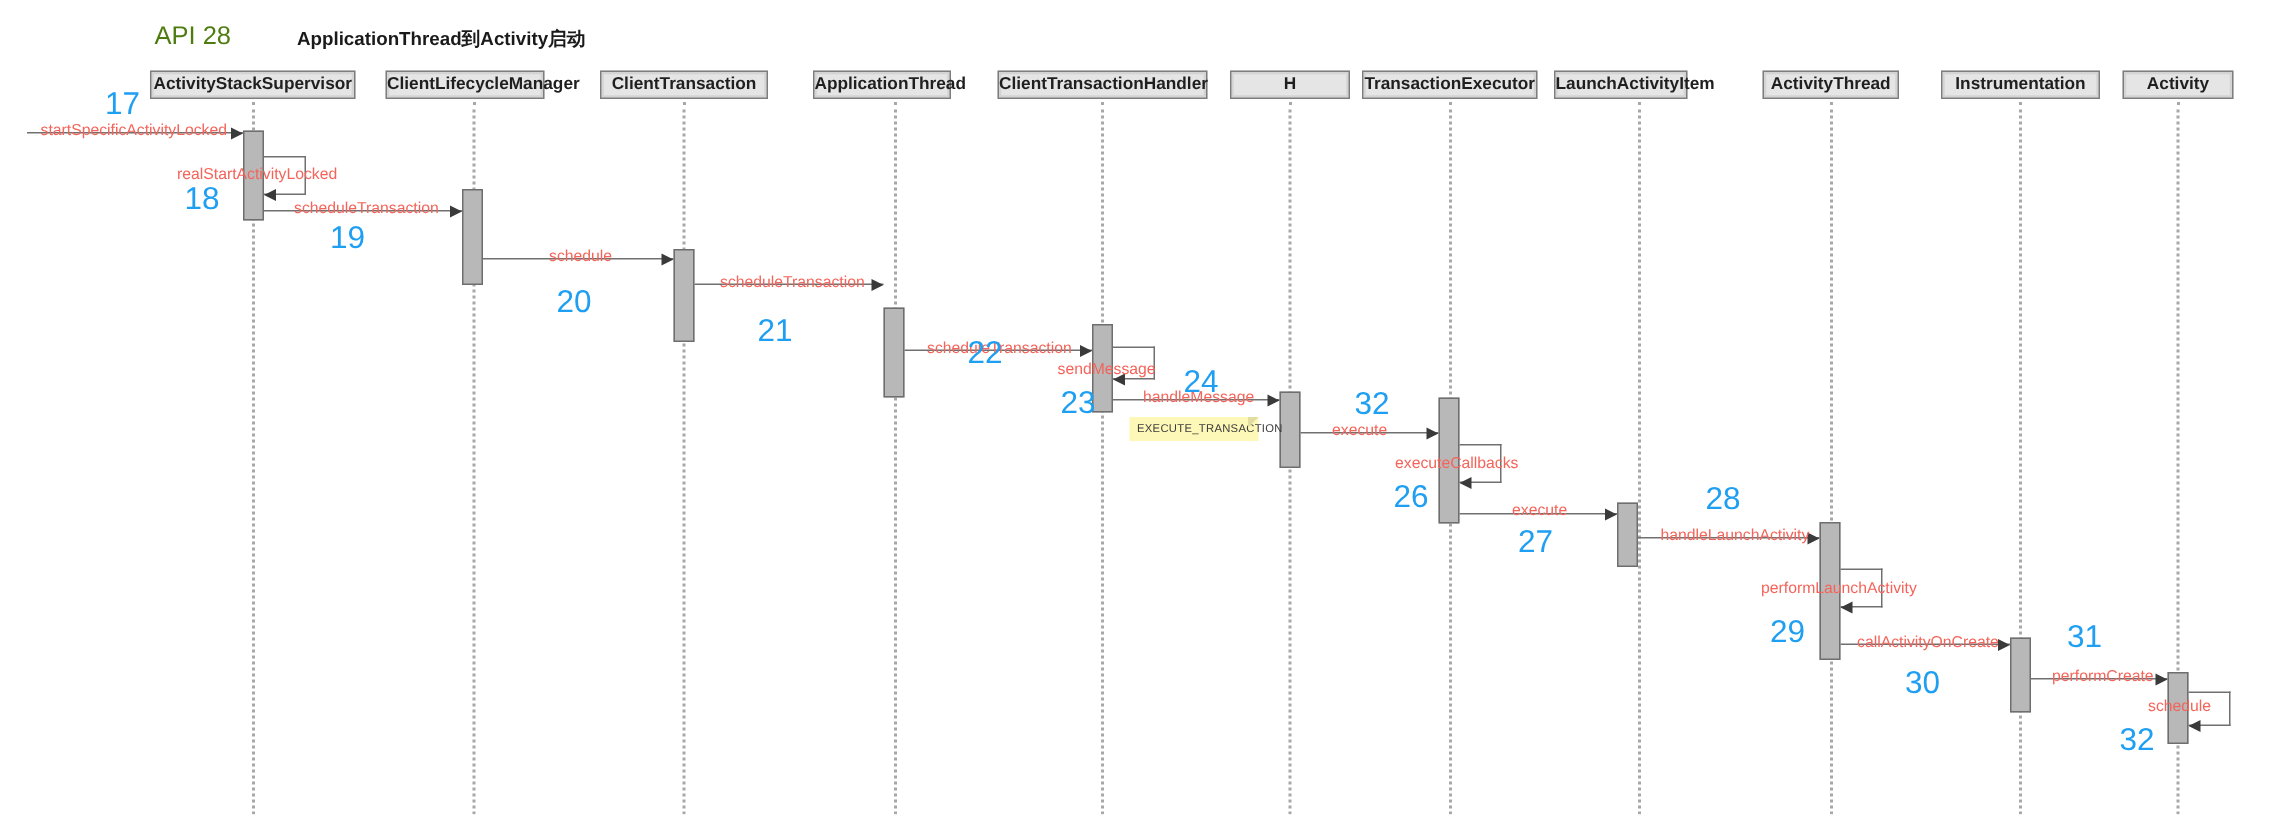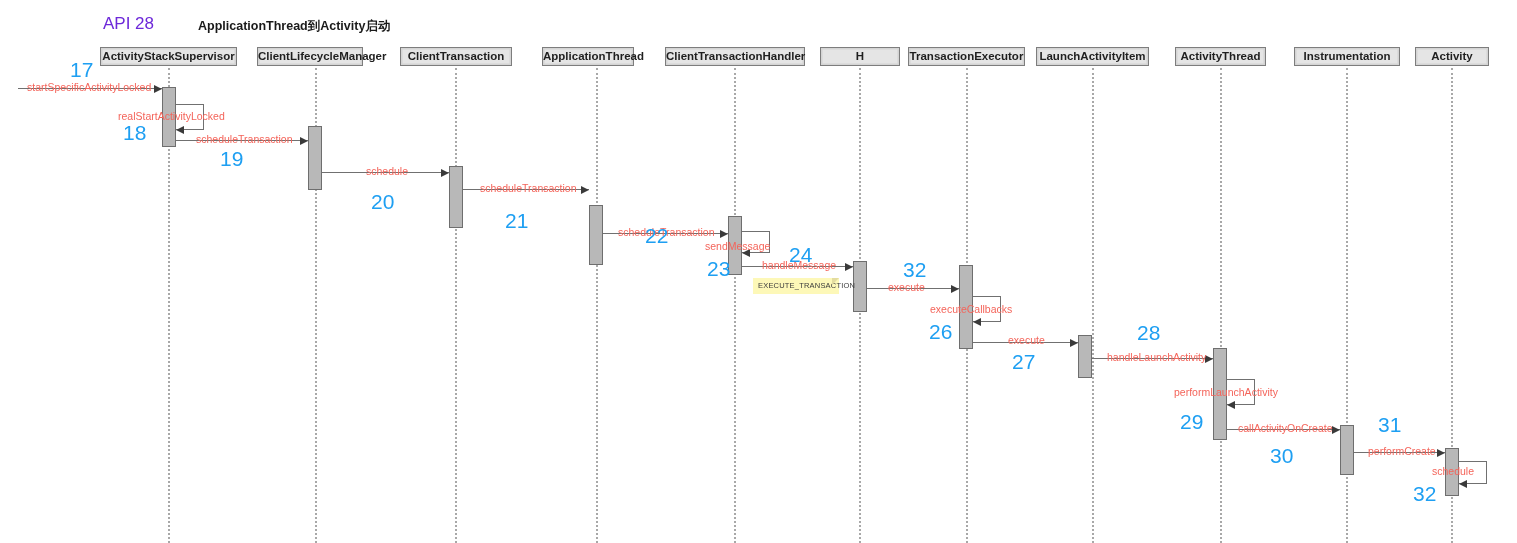--- a/index.html
+++ b/index.html
@@ -21,7 +21,7 @@
   
   .api-label {
     position: absolute;
-    color: #6d28d9;
+    color: #4d7c0f;
     font-size: 17px;
     font-family: "Liberation Sans", sans-serif;
     white-space: nowrap;

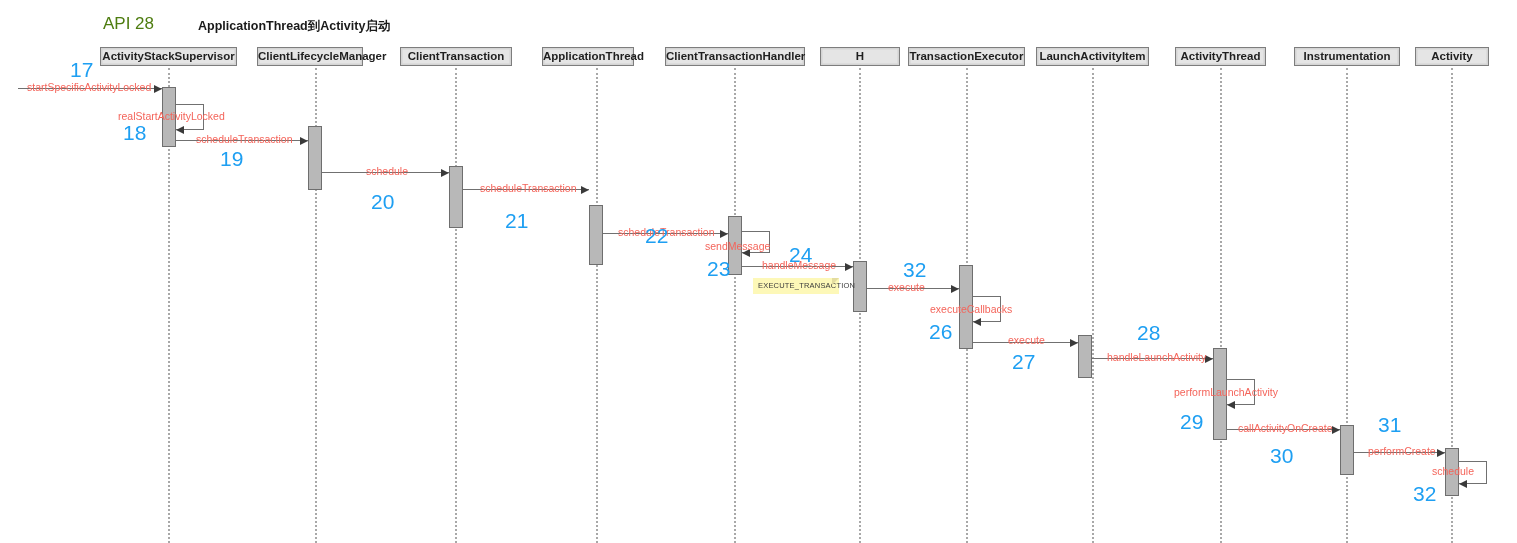--- a/index.html
+++ b/index.html
@@ -161,7 +161,7 @@
       <div class="participant" style="left: 665px; top: 47px; width: 140px;">ClientTransactionHandler</div>
       <div class="participant" style="left: 820px; top: 47px; width: 80px;">H</div>
       <div class="participant" style="left: 908px; top: 47px; width: 117px;">TransactionExecutor</div>
-      <div class="participant" style="left: 1036px; top: 47px; width: 113px;">LaunchActivityItem</div>
+      <div class="participant" style="left: 1036px; top: 47px; width: 89px;">LaunchActivityItem</div>
       <div class="participant" style="left: 1175px; top: 47px; width: 91px;">ActivityThread</div>
       <div class="participant" style="left: 1294px; top: 47px; width: 106px;">Instrumentation</div>
       <div class="participant" style="left: 1415px; top: 47px; width: 74px;">Activity</div>

